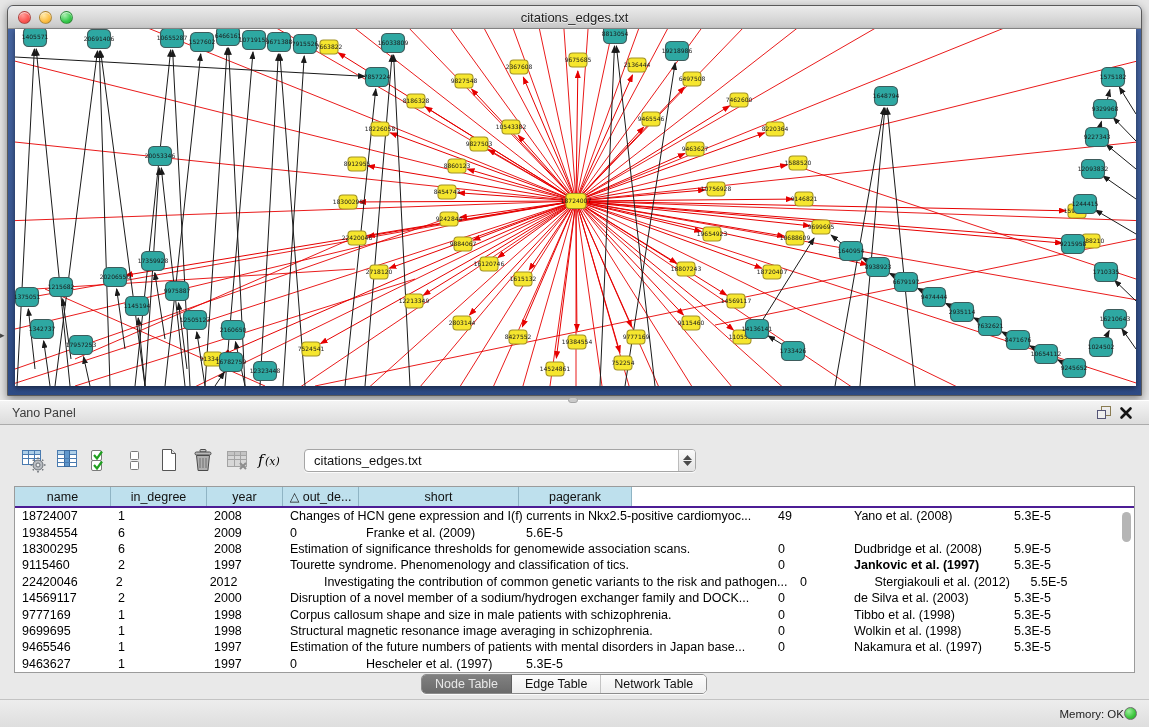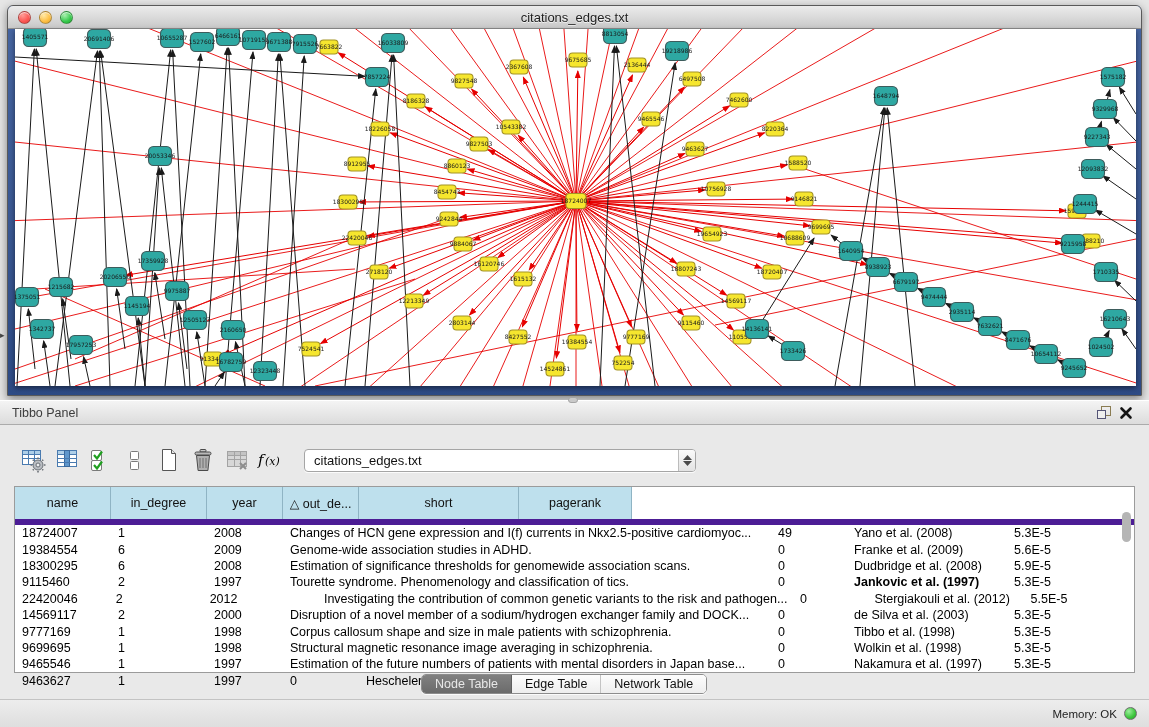--- a/index.html
+++ b/index.html
@@ -639,7 +639,7 @@
 <div class="table-panel">
   <div class="panel-header">
     <div class="divider-grip"></div>
-    <span class="panel-title">Tibbo Panel</span>
+    <span class="panel-title">Yano Panel</span>
     <div class="spacer"></div>
     <div class="ph-btn">
       <svg width="16" height="15">

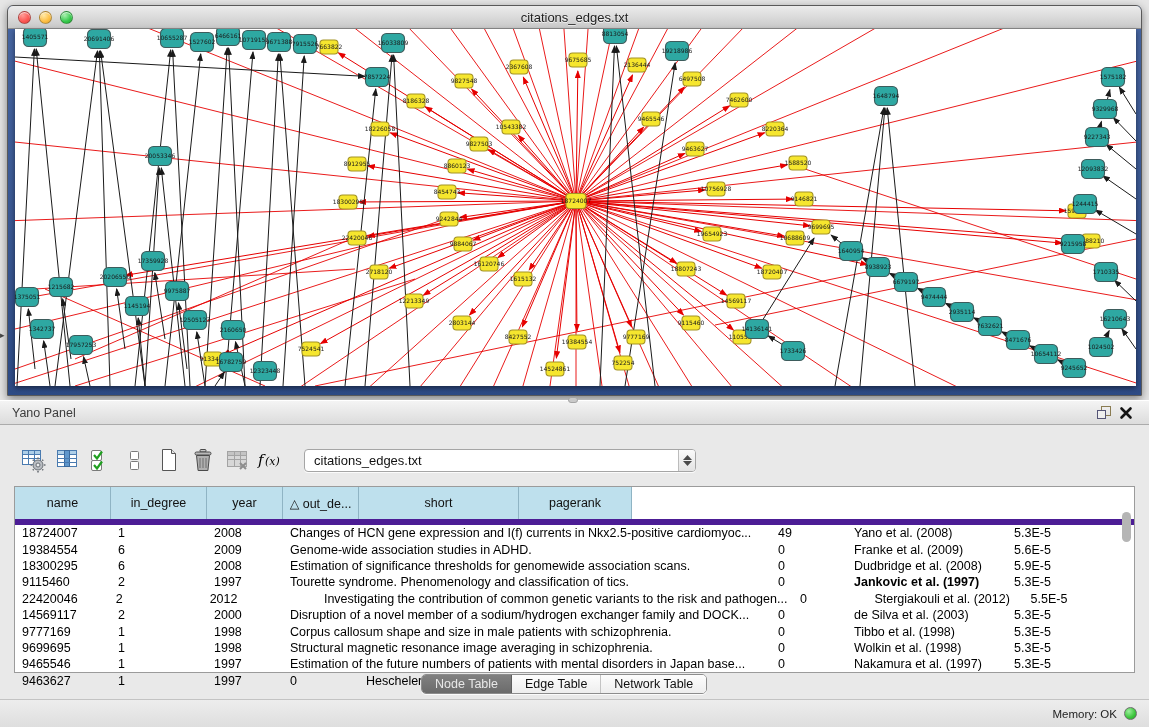--- a/index.html
+++ b/index.html
@@ -50,7 +50,7 @@
 
   .table-wrap { position:absolute; left:14px; top:86px; width:1121px; height:187px;
     border:1px solid #9b9b9b; background:#ffffff; }
-  .thead { display:flex; height:38px; border-bottom:6px solid #4c1d95; background:#ffffff; }
+  .thead { display:flex; height:21px; border-bottom:2px solid #4c1d95; background:#ffffff; }
   .th { background:#bee0ed; border-right:1px solid #8fb4c4; font-size:12.5px; color:#111;
     display:flex; align-items:center; justify-content:center; overflow:hidden; white-space:nowrap; }
   .tbody { position:relative; }

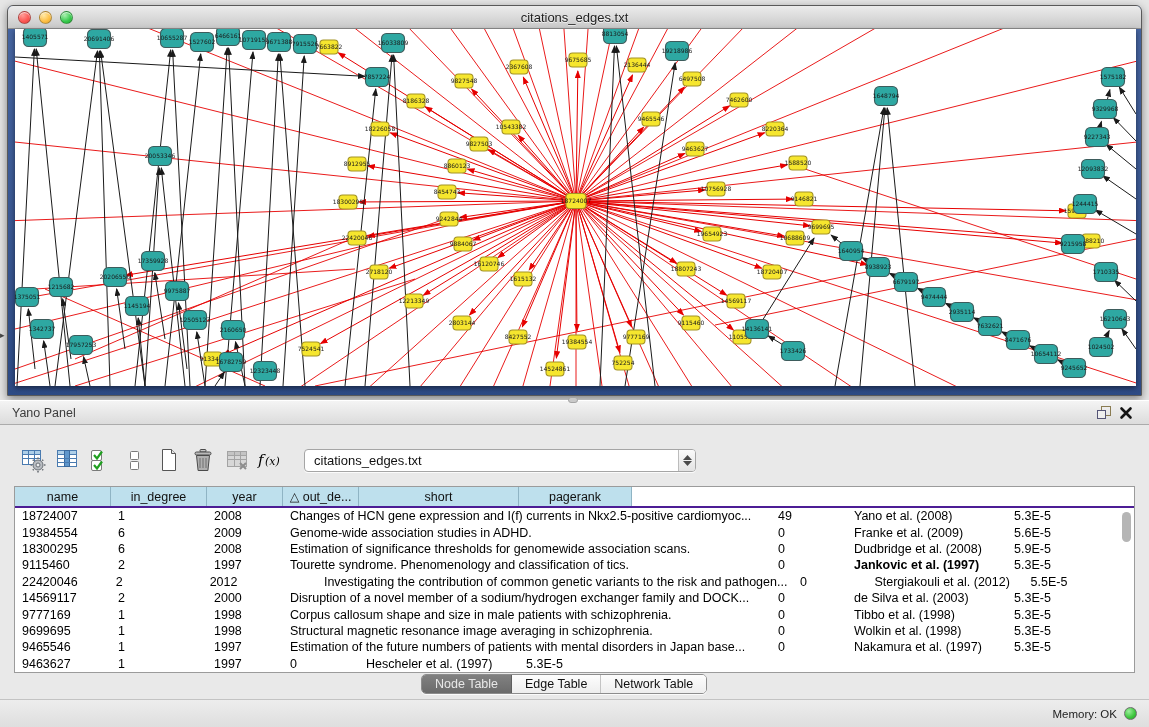--- a/index.html
+++ b/index.html
@@ -756,7 +756,6 @@
           <div class="td" style="width: 96px;">19384554</div>
           <div class="td" style="width: 96px;">6</div>
           <div class="td" style="width: 76px;">2009</div>
-          <div class="td" style="width: 488px;">Genome-wide association studies in ADHD.</div>
           <div class="td" style="width: 76px;">0</div>
           <div class="td" style="width: 160px;">Franke et al. (2009)</div>
           <div class="td" style="width: 113px;">5.6E-5</div>

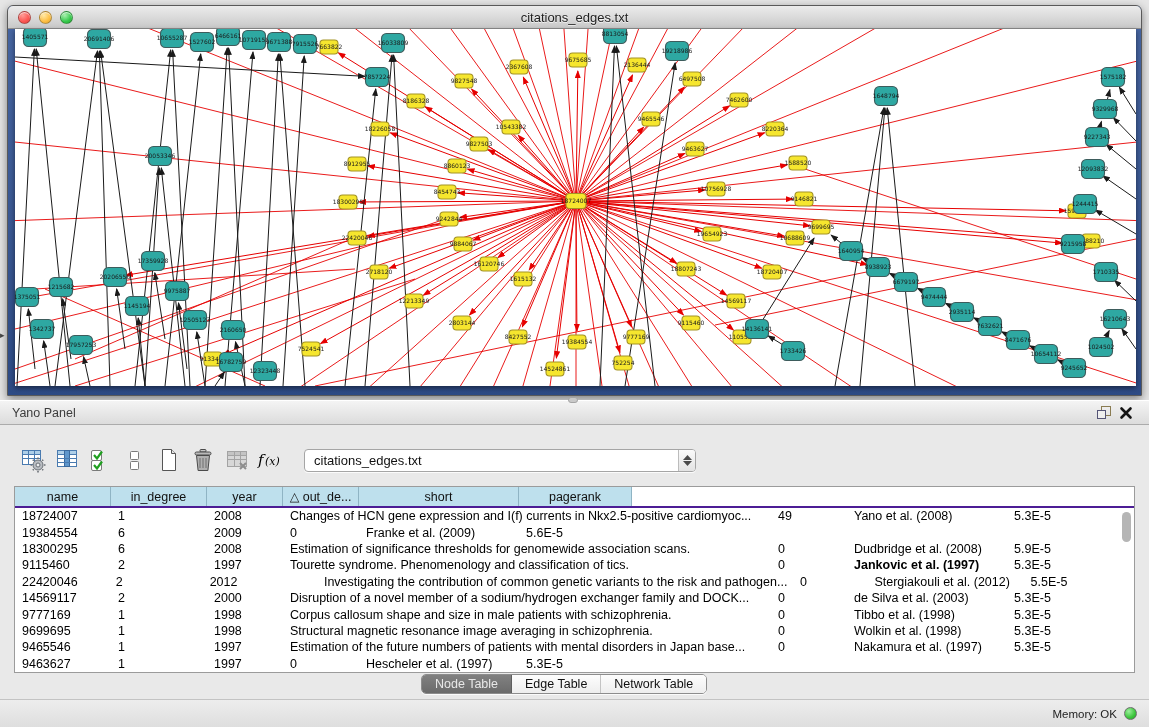--- a/index.html
+++ b/index.html
@@ -71,7 +71,7 @@
   .statusbar { position:absolute; left:0; bottom:0; width:1149px; height:28px;
     background:linear-gradient(#ededed,#dedede); border-top:1px solid #c3c3c3;
     display:flex; align-items:center; justify-content:flex-end; padding-right:12px; }
-  .statusbar .mem-label { font-size:11.5px; color:#222; margin-right:7px; }
+  .statusbar .mem-label { font-size:11.5px; color:#222; }
   .mem-dot { width:13px; height:13px; border-radius:50%;
     background:radial-gradient(circle at 35% 30%, #9cef9c, #3bc53b 60%, #2e9e2e);
     border:1px solid #6d6d6d; }

